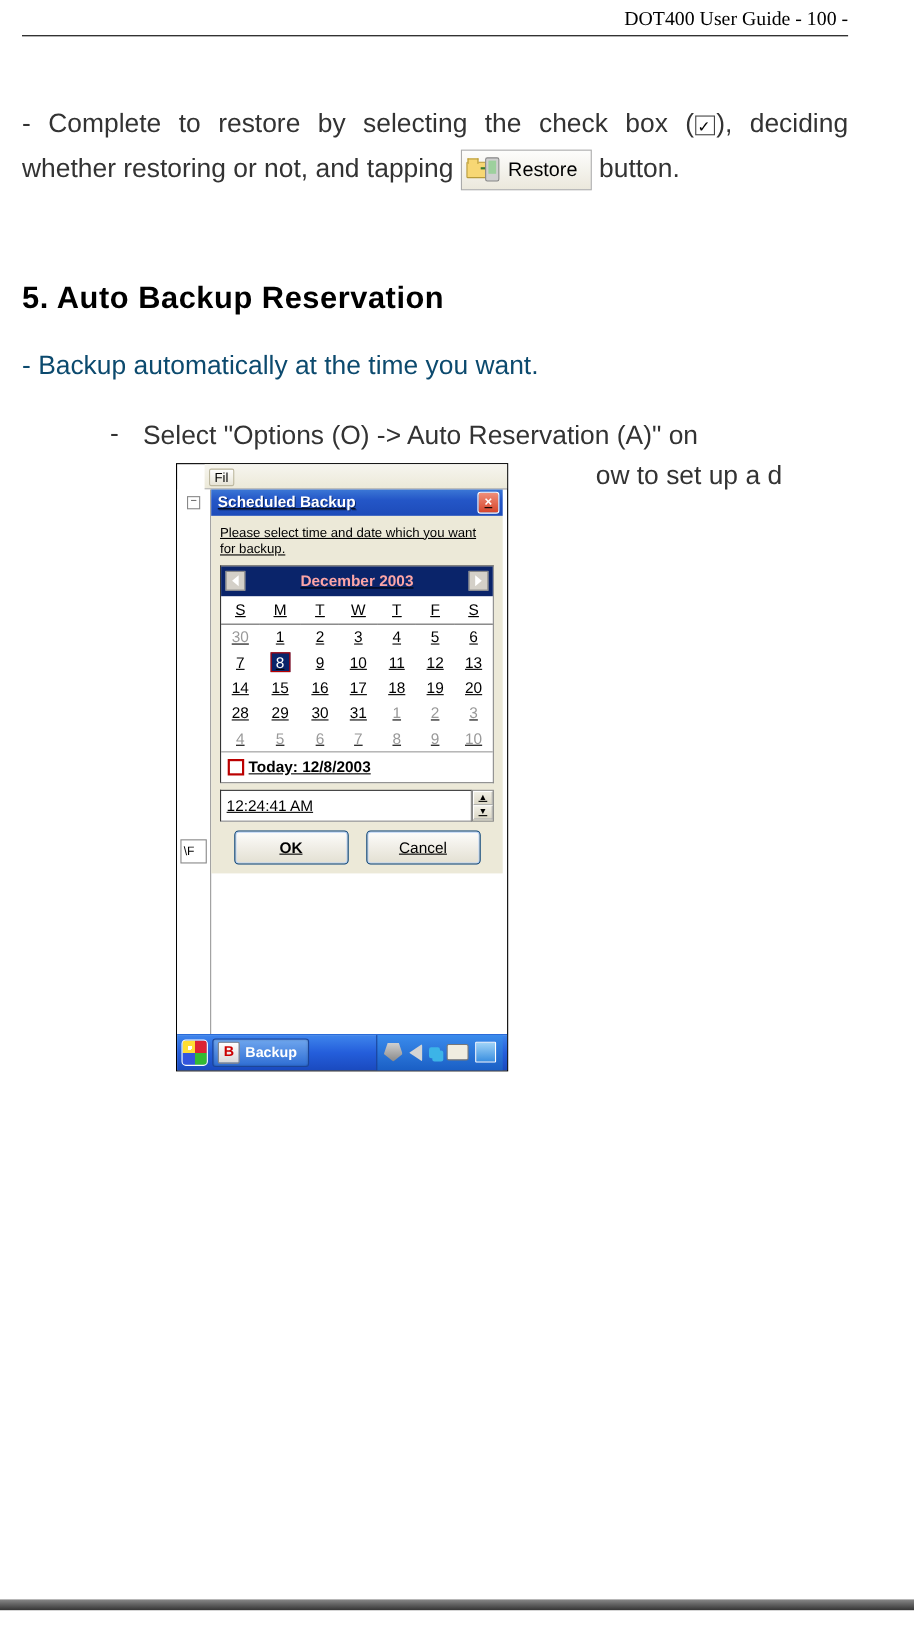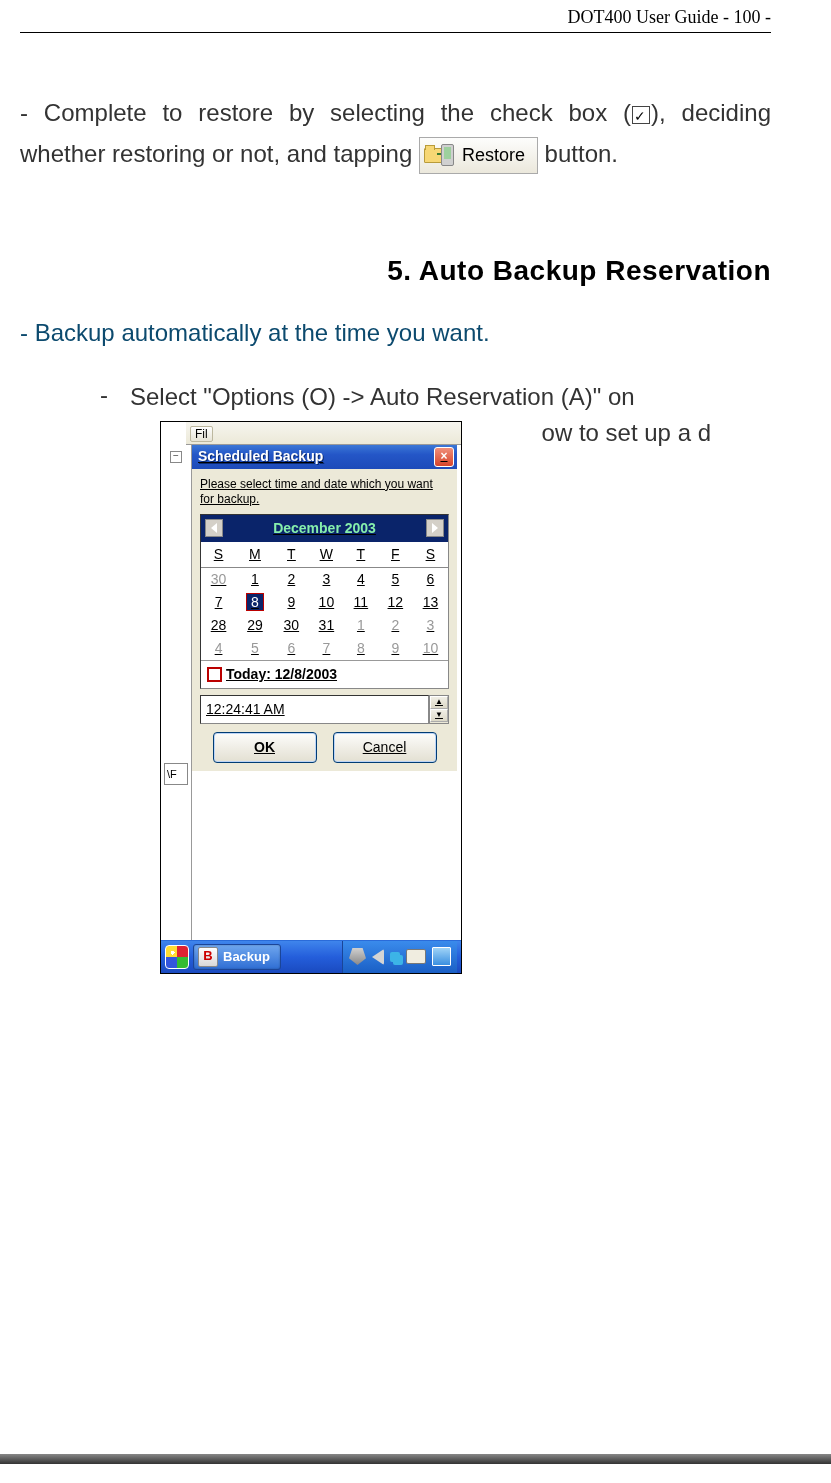--- a/index.html
+++ b/index.html
@@ -114,7 +114,6 @@
       margin: 16px 0 32px 0;
       font-family: 'Arial Black', Arial, sans-serif;
       letter-spacing: 0.5px;
-      text-align: right;
     }
     .subline {
       font-size: 24px;

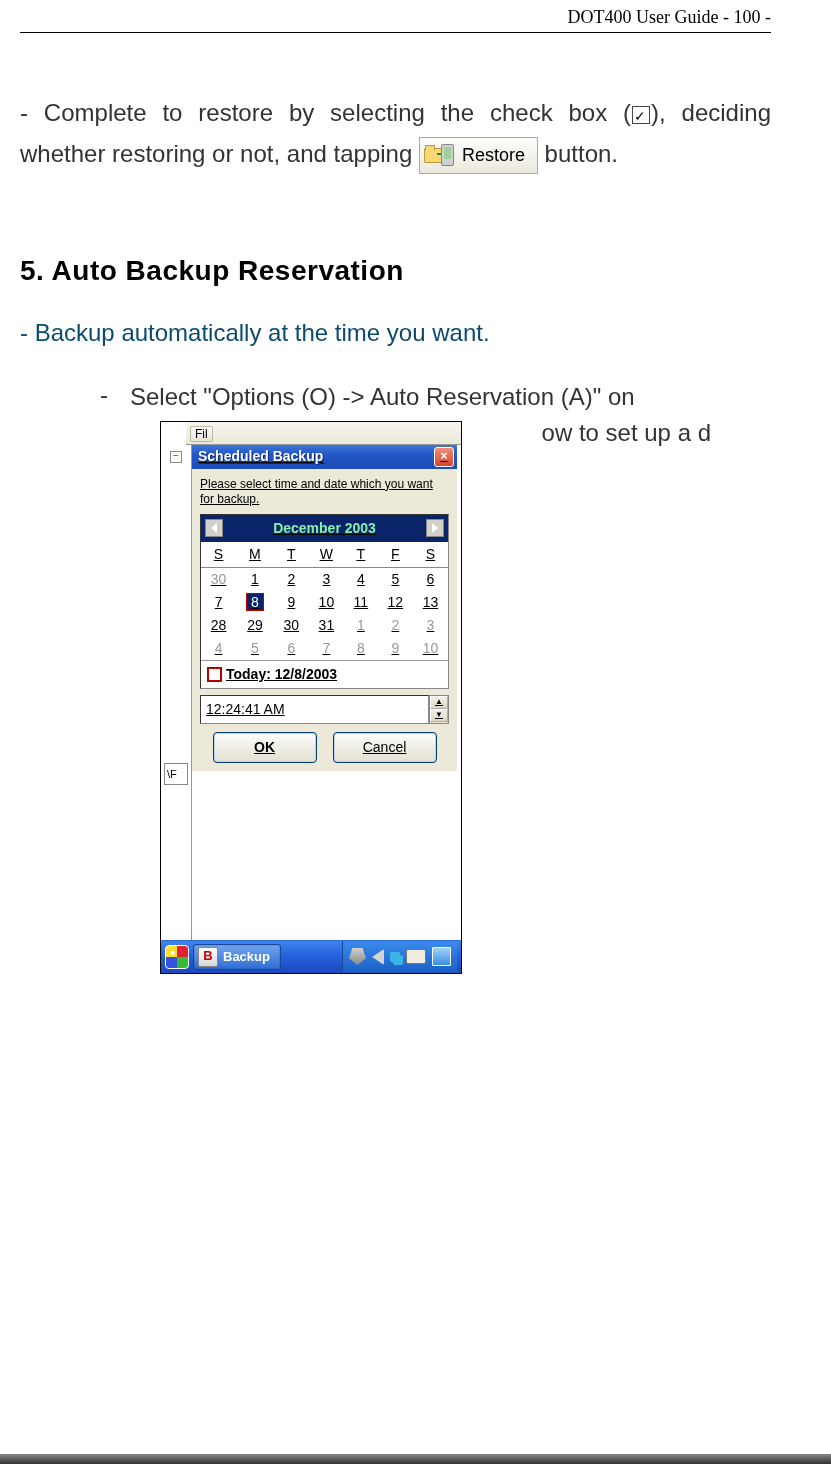--- a/index.html
+++ b/index.html
@@ -233,7 +233,7 @@
     }
     .cal-header {
       background: #0a246a;
-      color:#86efac;
+      color:#fca5a5;
       display:flex;
       align-items:center;
       justify-content:space-between;

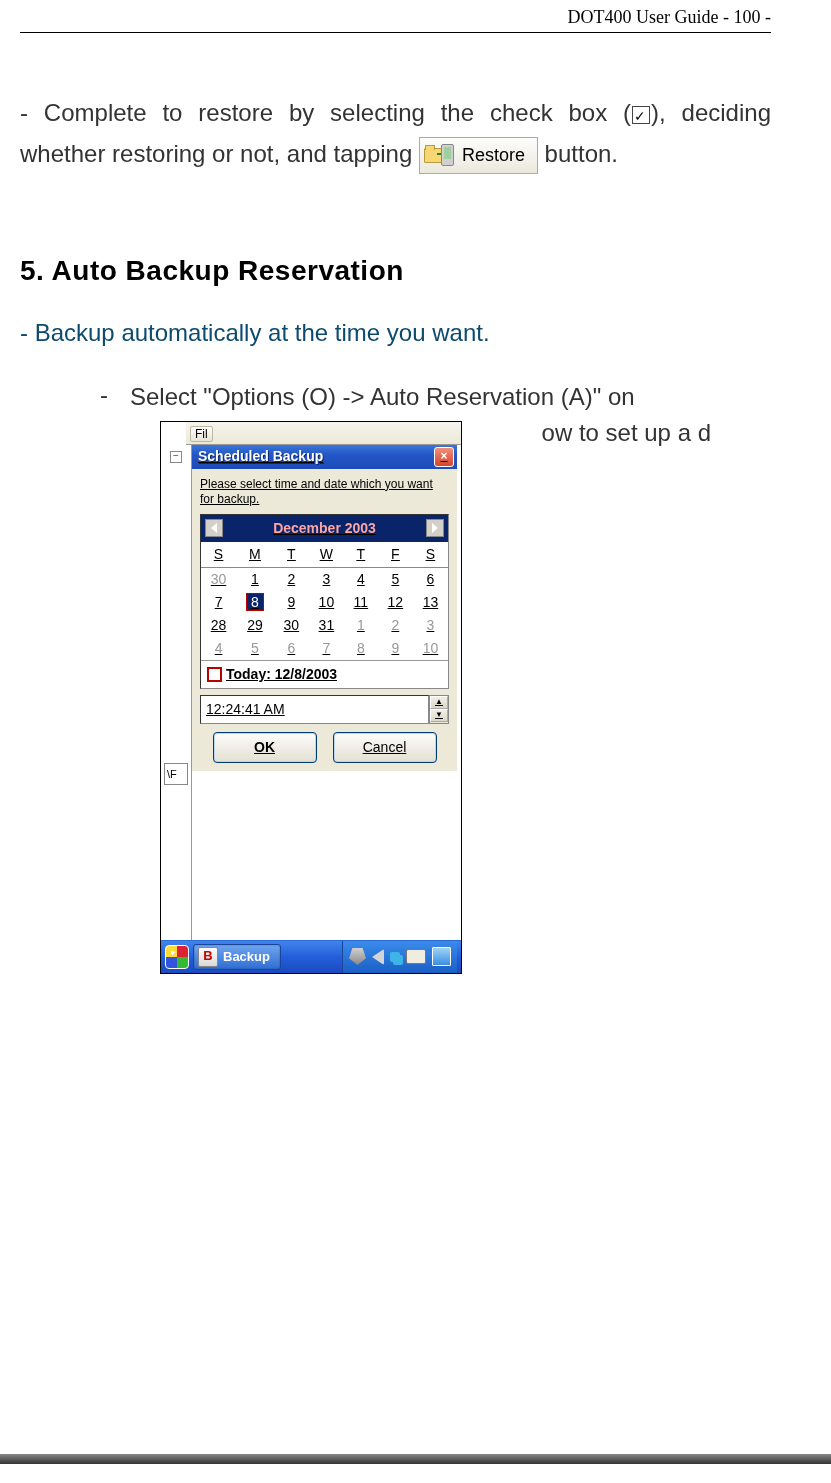--- a/index.html
+++ b/index.html
@@ -503,6 +503,15 @@
                       <td>13</td>
                     </tr>
                     <tr>
+                      <td>14</td>
+                      <td>15</td>
+                      <td>16</td>
+                      <td>17</td>
+                      <td>18</td>
+                      <td>19</td>
+                      <td>20</td>
+                    </tr>
+                    <tr>
                       <td>28</td>
                       <td>29</td>
                       <td>30</td>

